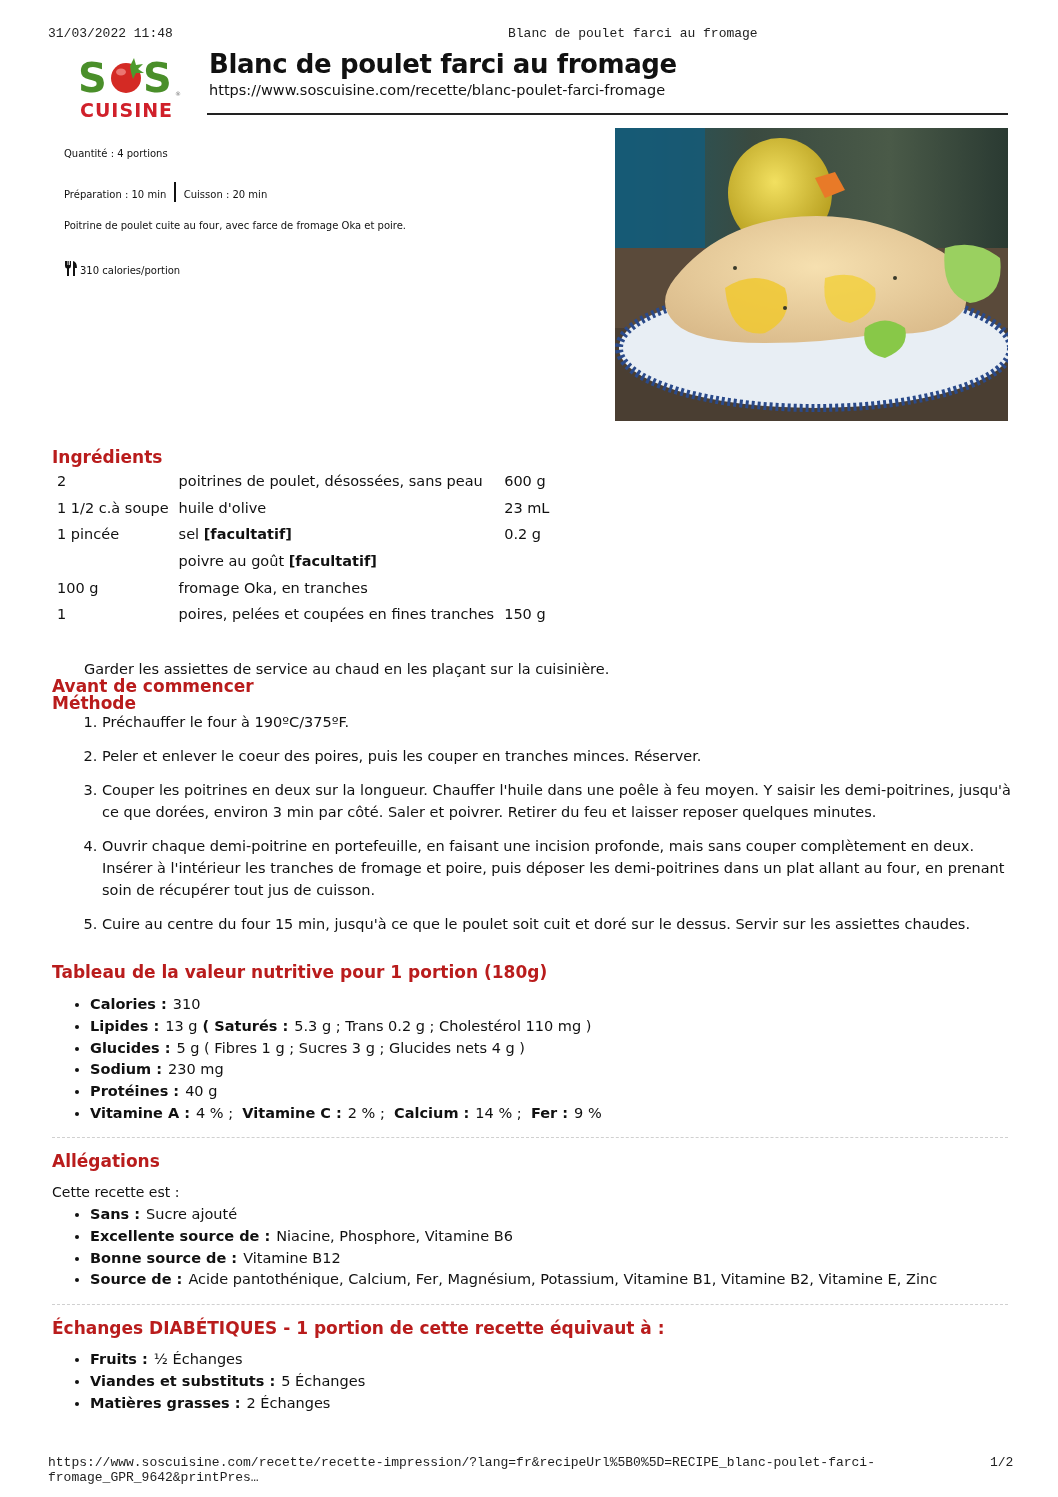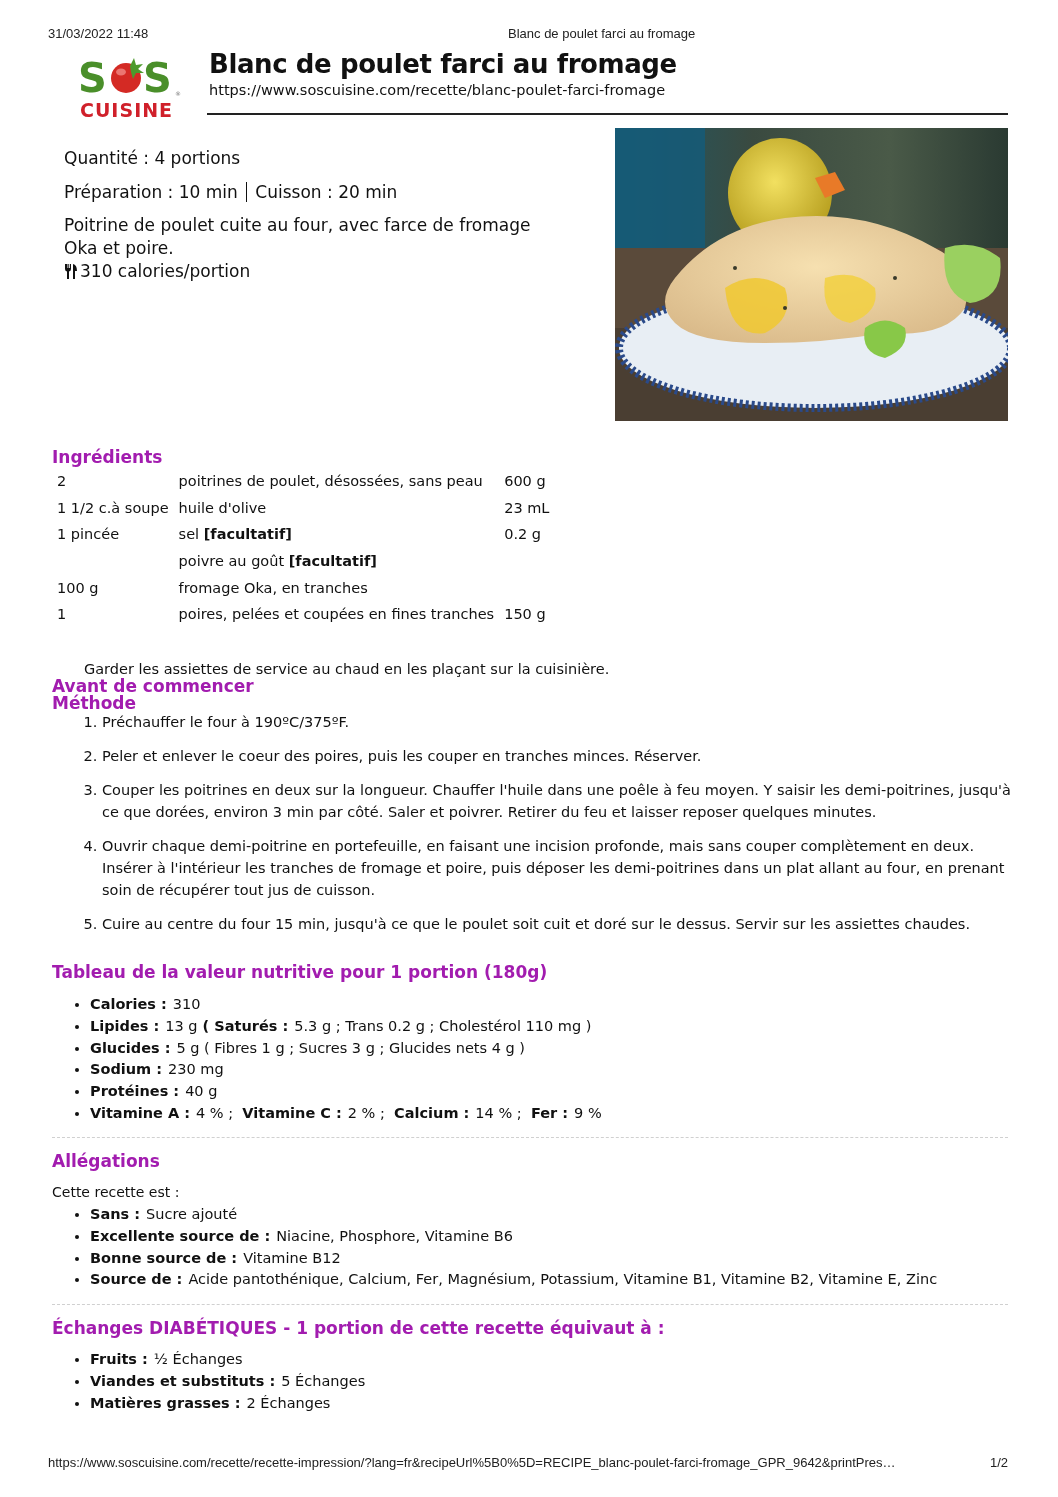--- a/index.html
+++ b/index.html
@@ -6,7 +6,7 @@
   body { width: 1058px; height: 1497px; position: relative; overflow: hidden;
          font-family: "DejaVu Sans", sans-serif; color: #111; }
   .abs { position: absolute; }
-  .hdr { font-family: Liberation Sans, sans-serif; font-size: 13px; color: #222; }
+  .hdr { font-family: Liberation Mono, monospace; font-size: 13px; color: #222; }
   #print-date { left: 48px; top: 26px; }
   #print-title { left: 508px; top: 26px; }
   #logo { left: 78px; top: 52px; width: 110px; height: 70px; }

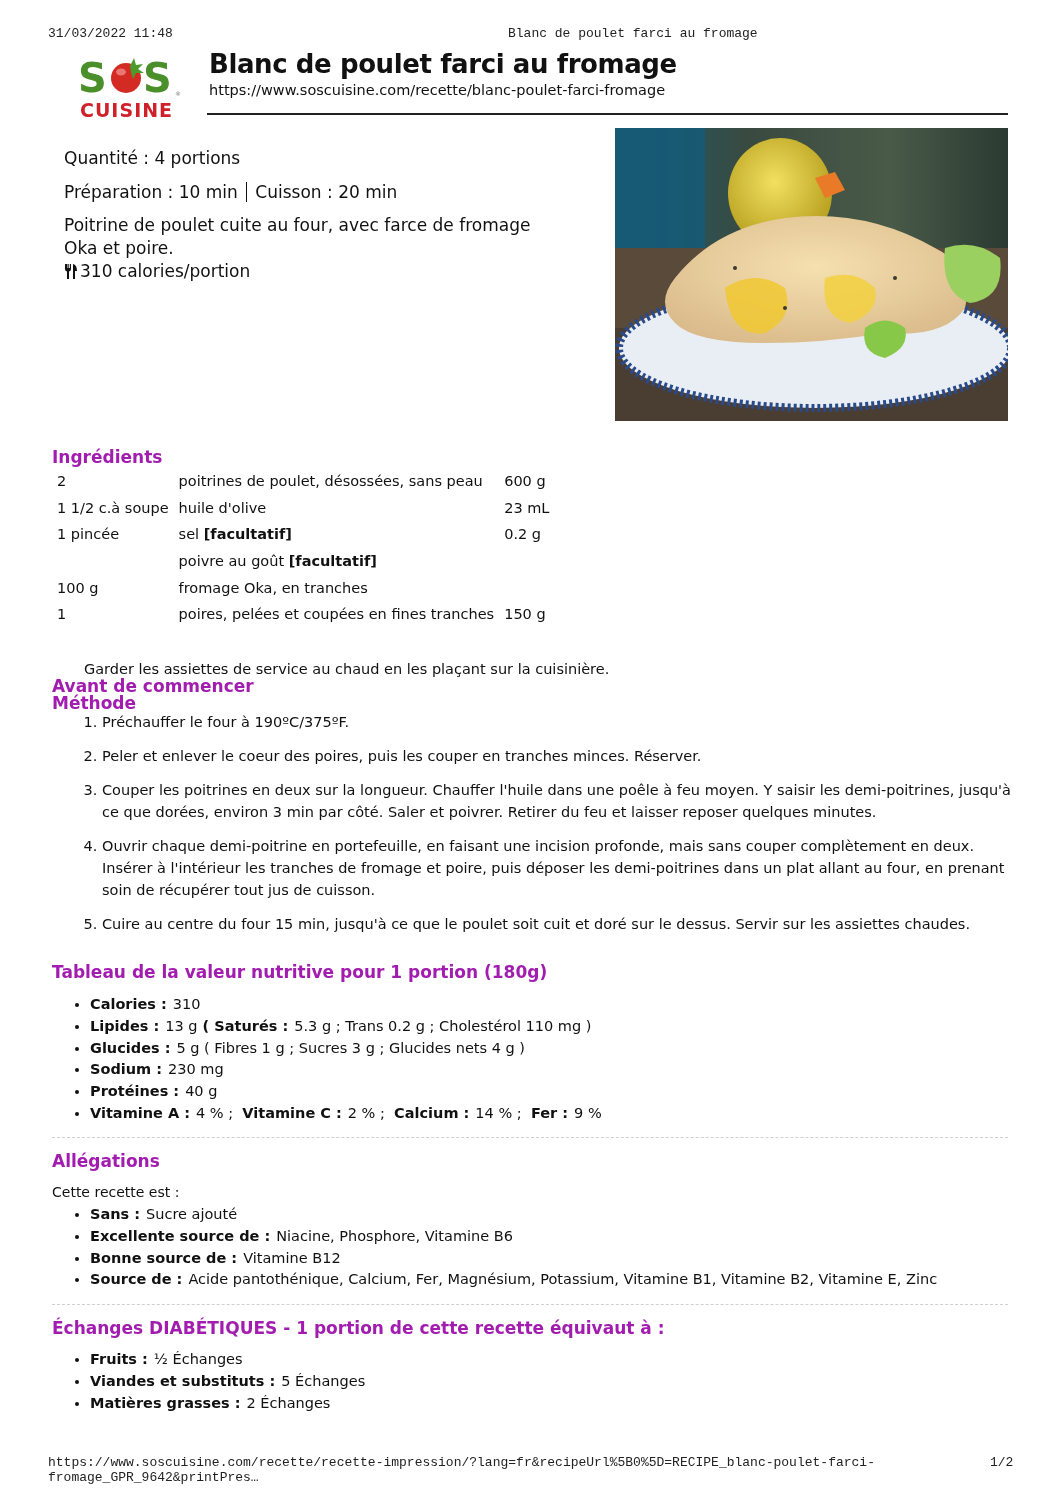--- a/index.html
+++ b/index.html
@@ -13,7 +13,7 @@
   #recipe-title { left: 209px; top: 49px; font-size: 26px; font-weight: bold; letter-spacing: -0.4px; color: #111; font-family: "DejaVu Sans", sans-serif; }
   #recipe-url { left: 209px; top: 82px; font-size: 14.5px; color: #111; text-align: center; }
   #title-rule { left: 207px; top: 113px; width: 801px; height: 2px; background: #222; }
-  .meta { font-size: 17px; color: #111; }
+  .meta { font-size: 10px; color: #111; }
   #qty { left: 64px; top: 148px; }
   #times { left: 64px; top: 182px; text-align: right; }
   #times .sep { display:inline-block; width: 1.5px; height: 20px; background:#111; vertical-align: -4px; margin: 0 8px; }

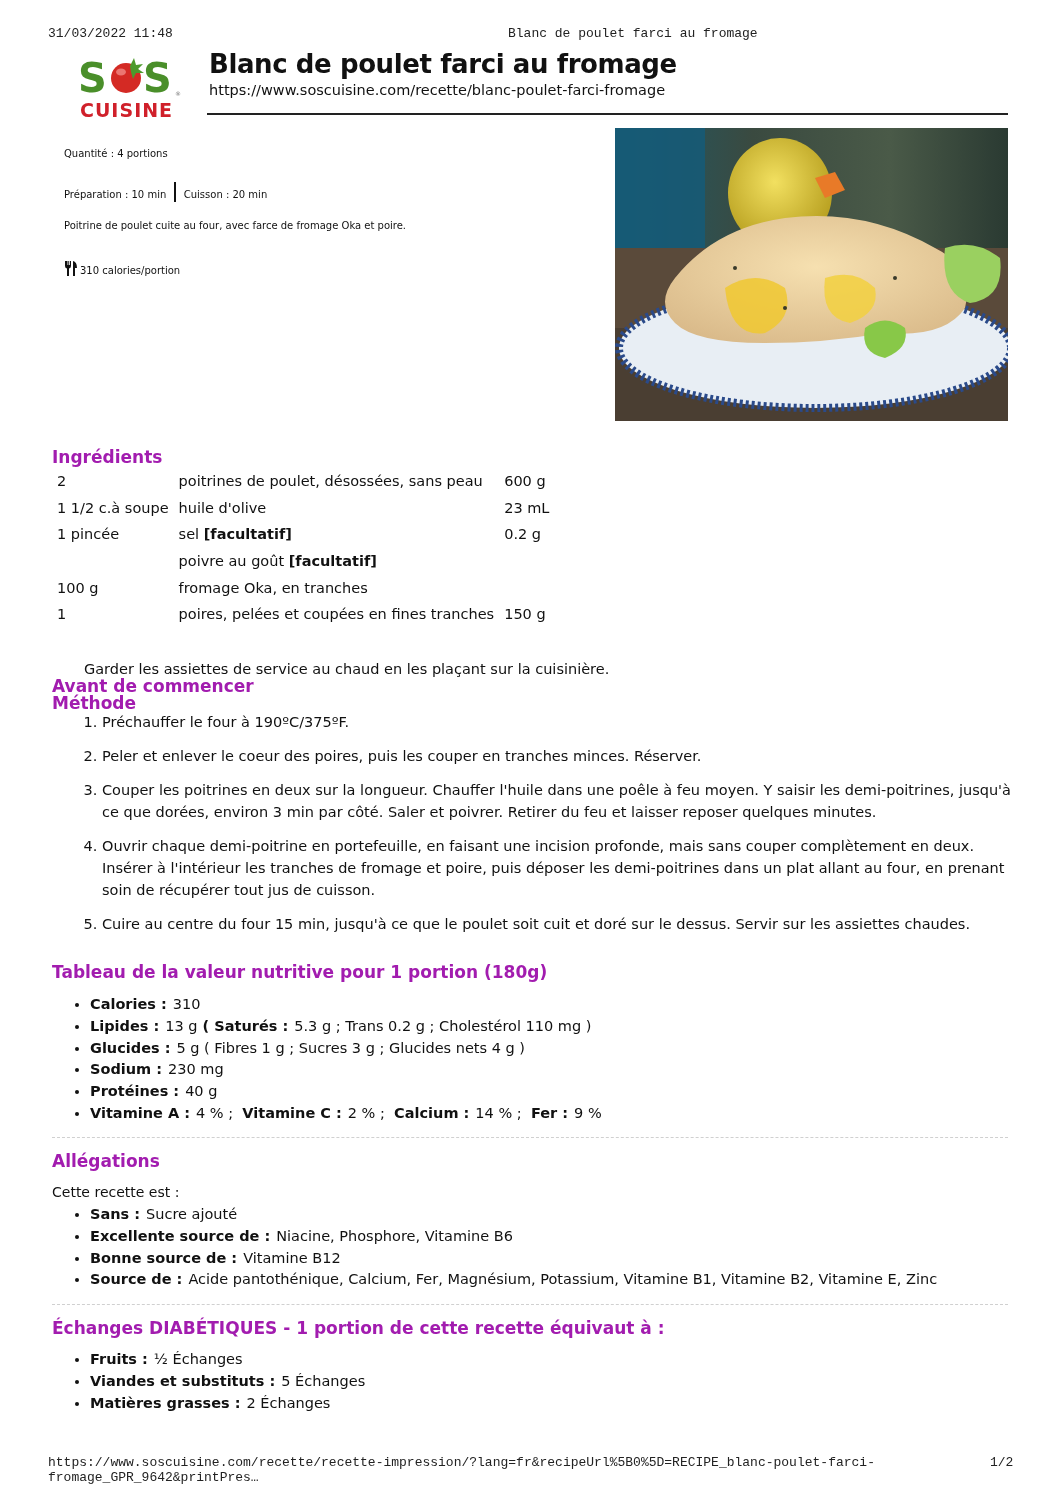--- a/index.html
+++ b/index.html
@@ -20,7 +20,7 @@
   #desc { left: 64px; top: 214px; width: 470px; line-height: 23px; }
   #cal { left: 64px; top: 261px; }
   #photo { left: 615px; top: 128px; width: 393px; height: 293px; overflow: hidden; }
-  h2 { margin: 0; font-size: 17px; font-weight: bold; color: #a21caf; }
+  h2 { margin: 0; font-size: 17px; font-weight: bold; color: #b91c1c; }
   #ing-title { left: 52px; top: 447px; }
   #ing-table { left: 52px; top: 468px; border-collapse: collapse; font-size: 14.5px; }
   #ing-table td { padding: 0 5px; height: 26.6px; vertical-align: middle; white-space: nowrap; }

